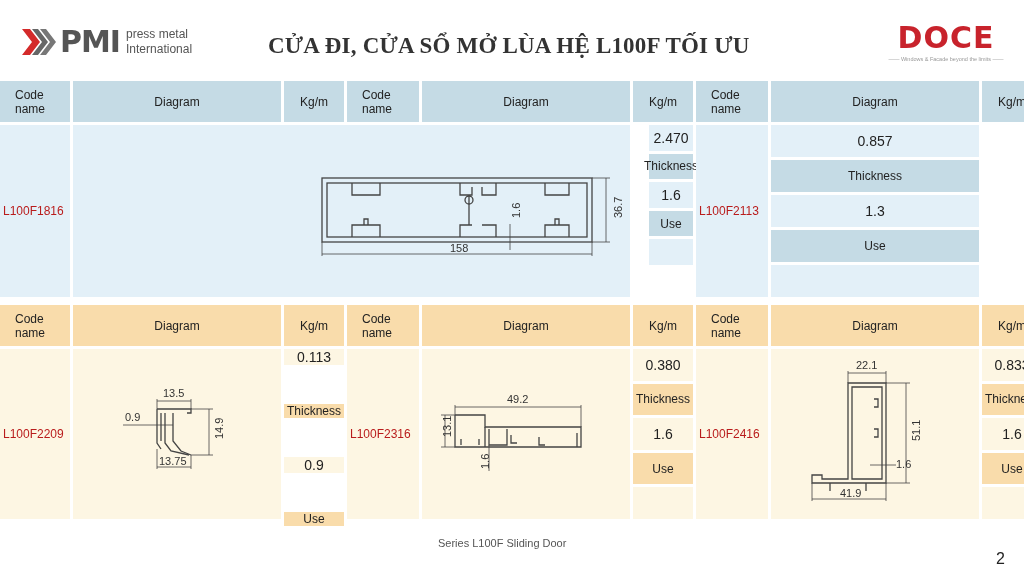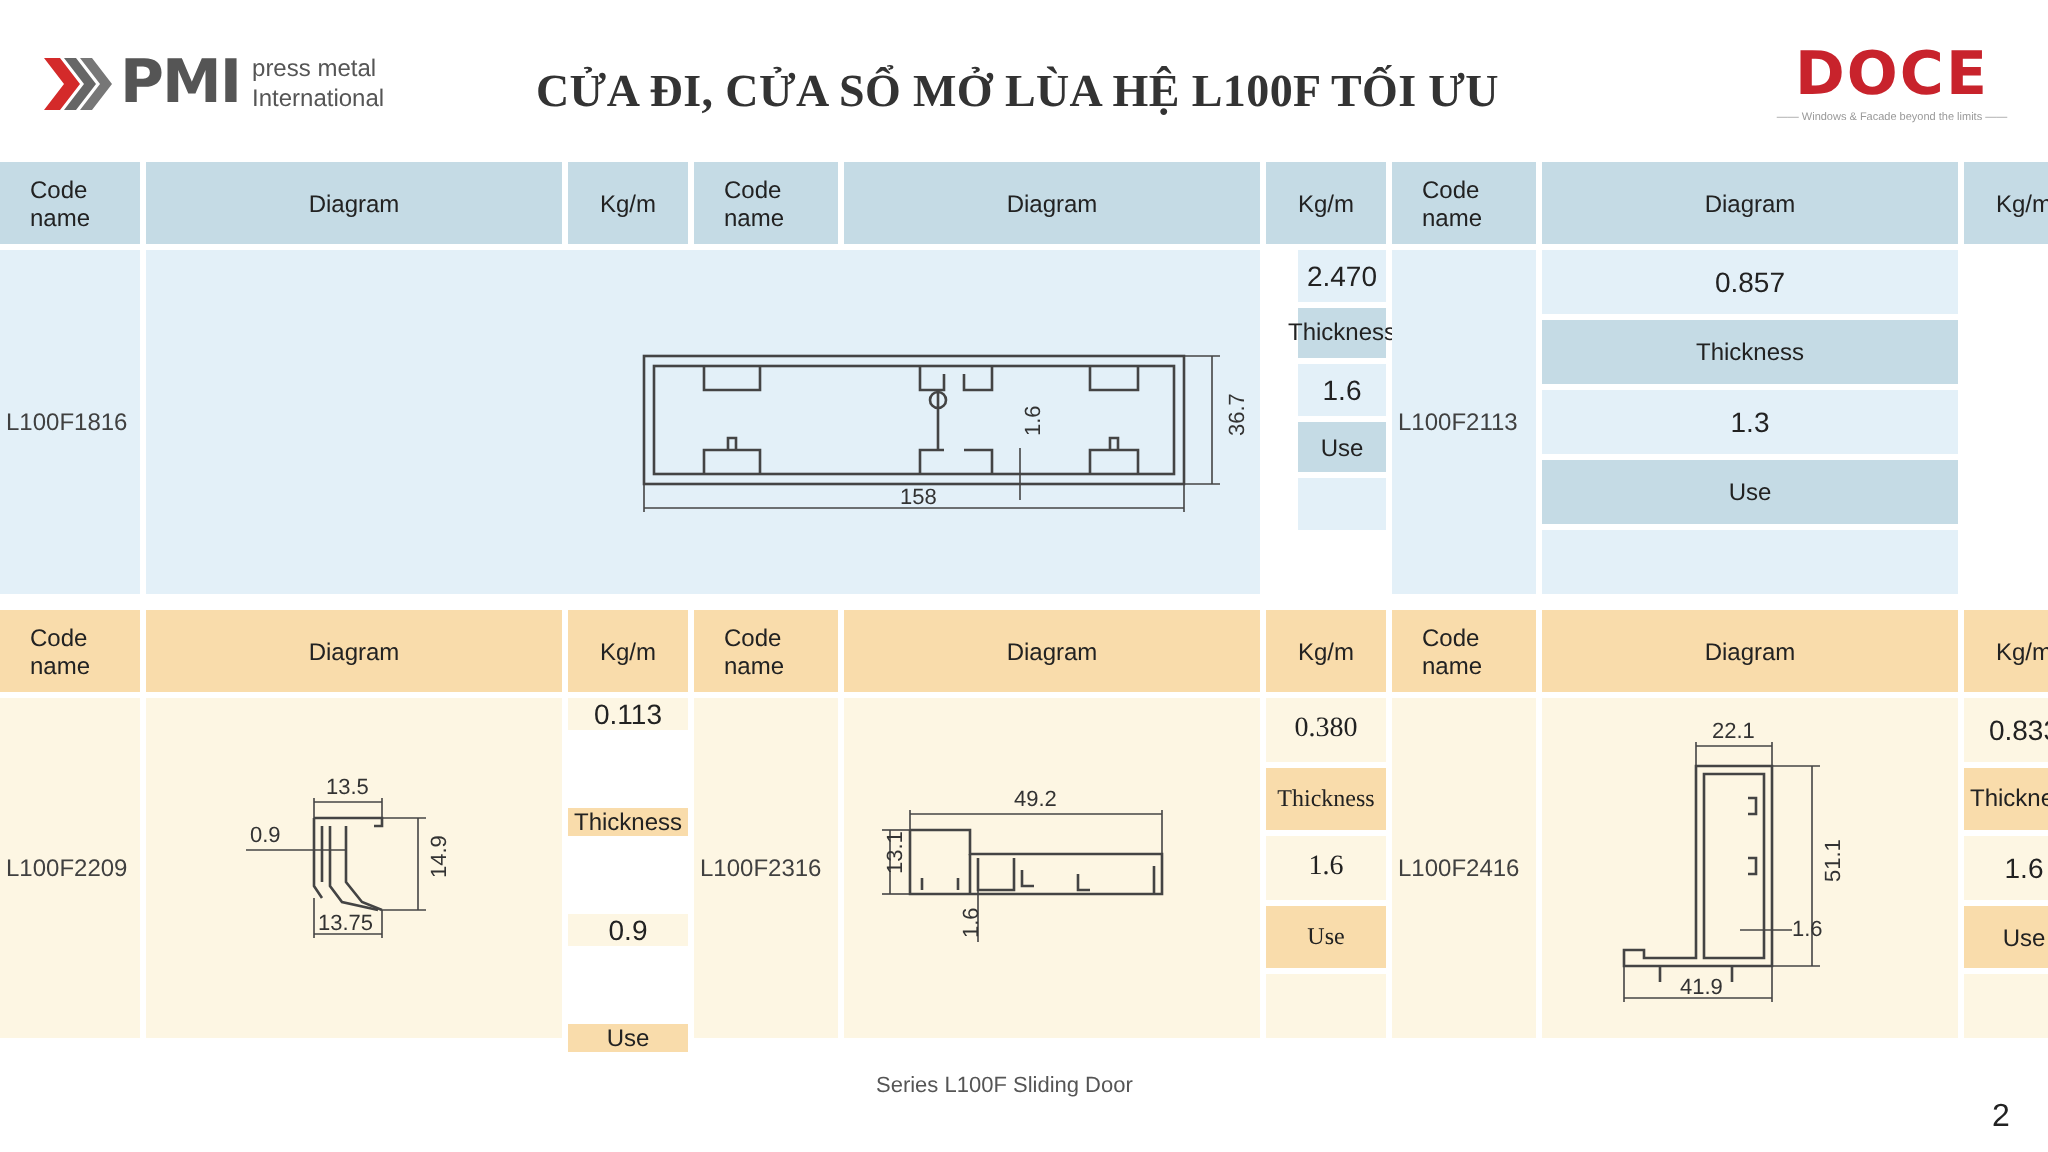--- a/index.html
+++ b/index.html
@@ -28,7 +28,7 @@
   .body-row { height: 172px; margin-top: 3px; }
   .blue .body-row { background: #e3f0f8; }
   .orange .body-row { background: #fdf6e3; height: 170px; }
-  .code-cell { display: flex; align-items: center; padding-left: 3px; font-size: 12px; color: #404040; }
+  .code-cell { display: flex; align-items: center; padding-left: 3px; font-size: 12px; color: #b91c1c; }
   .diagram-cell { display: flex; align-items: center; justify-content: center; }
   .spec-col { display: flex; flex-direction: column; gap: 3px; background: transparent !important; }
   .spec { flex: 1; display: flex; align-items: center; justify-content: center; font-size: 14px; color: #222; }

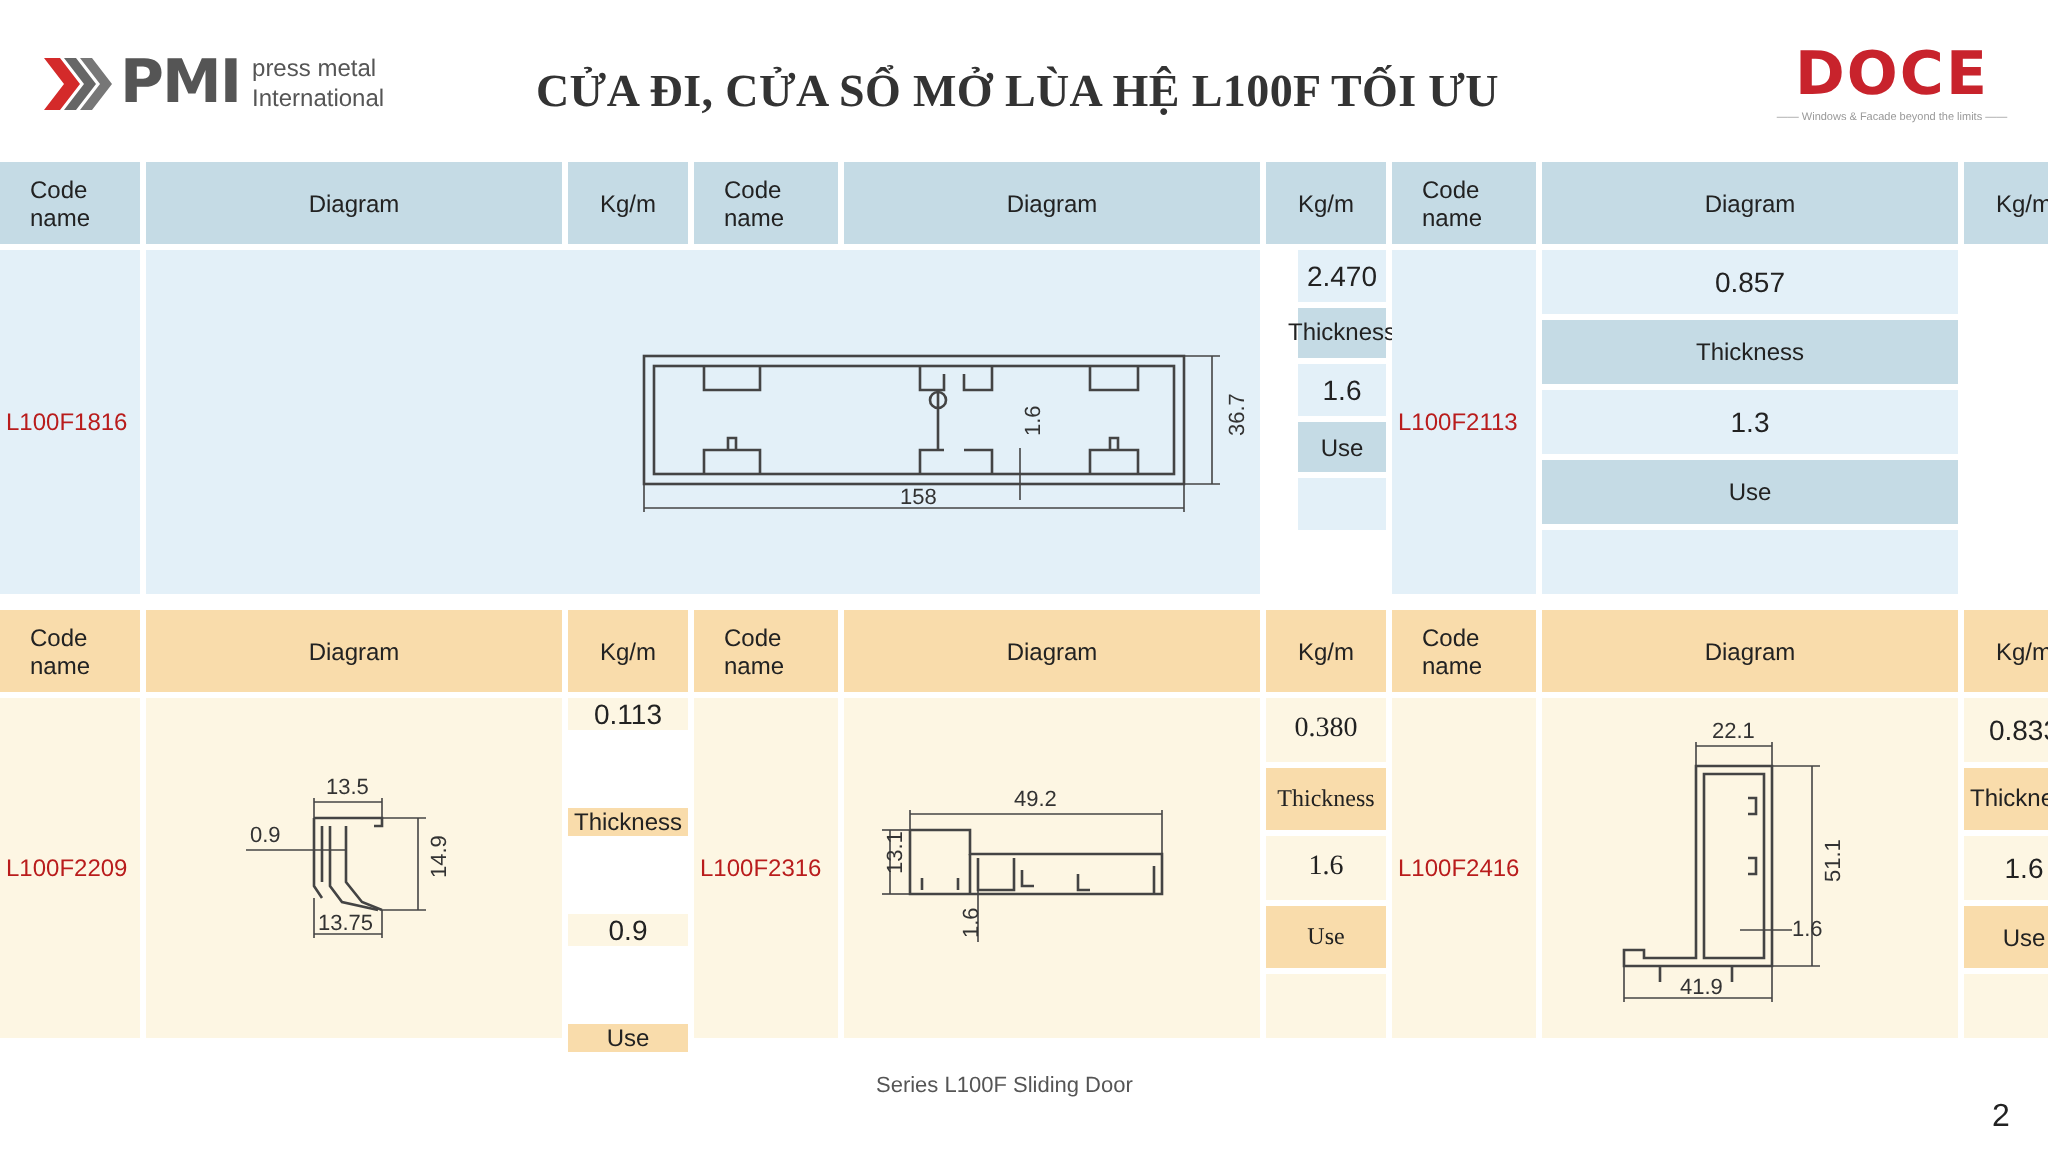--- a/index.html
+++ b/index.html
@@ -183,7 +183,7 @@
       <text x="38" y="88" transform="rotate(-90 44 84)">1.6</text>
     </svg>
   </div>
-  <div class="spec-col" style="margin-top:3px; height:170px;font-family:Liberation Serif, serif;">
+  <div class="spec-col" style="margin-top:3px; height:170px;">
     <div class="spec">0.380</div>
     <div class="spec lbl">Thickness</div>
     <div class="spec">1.6</div>

